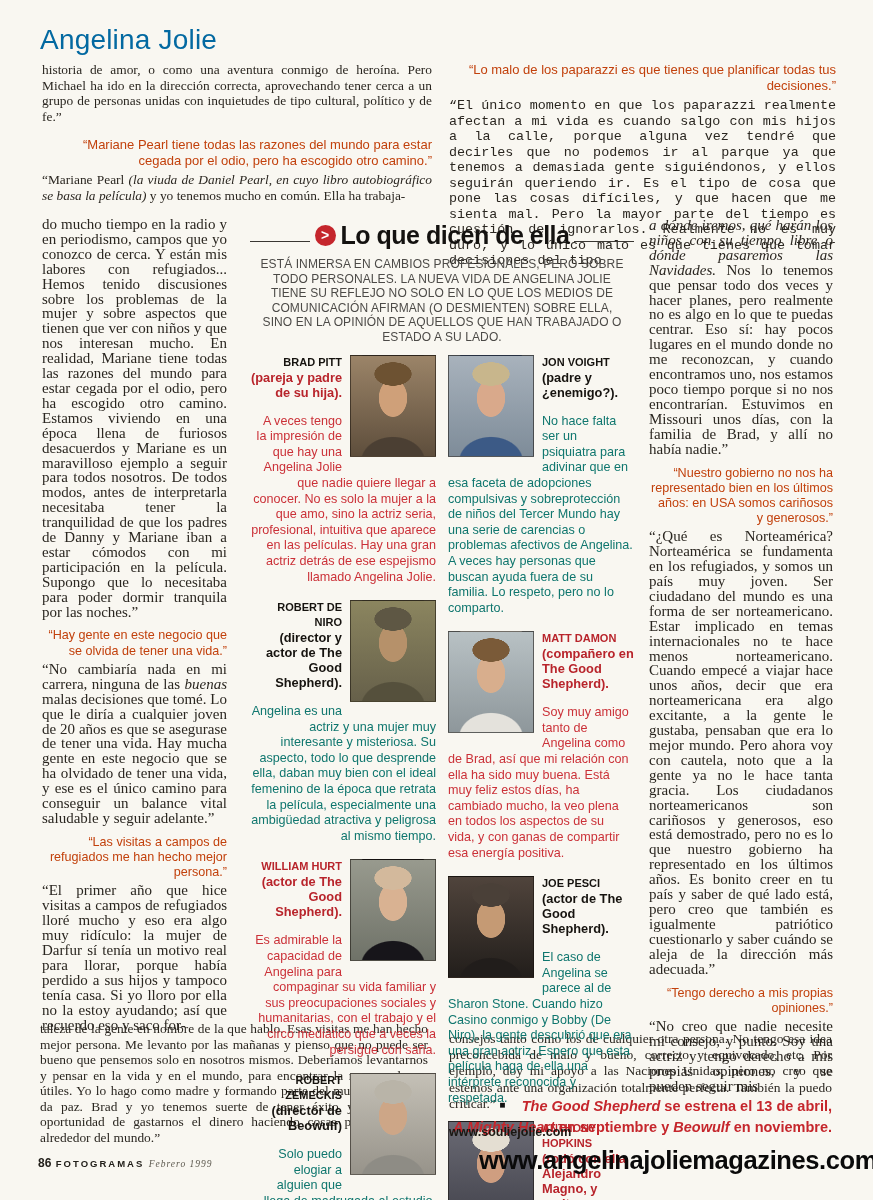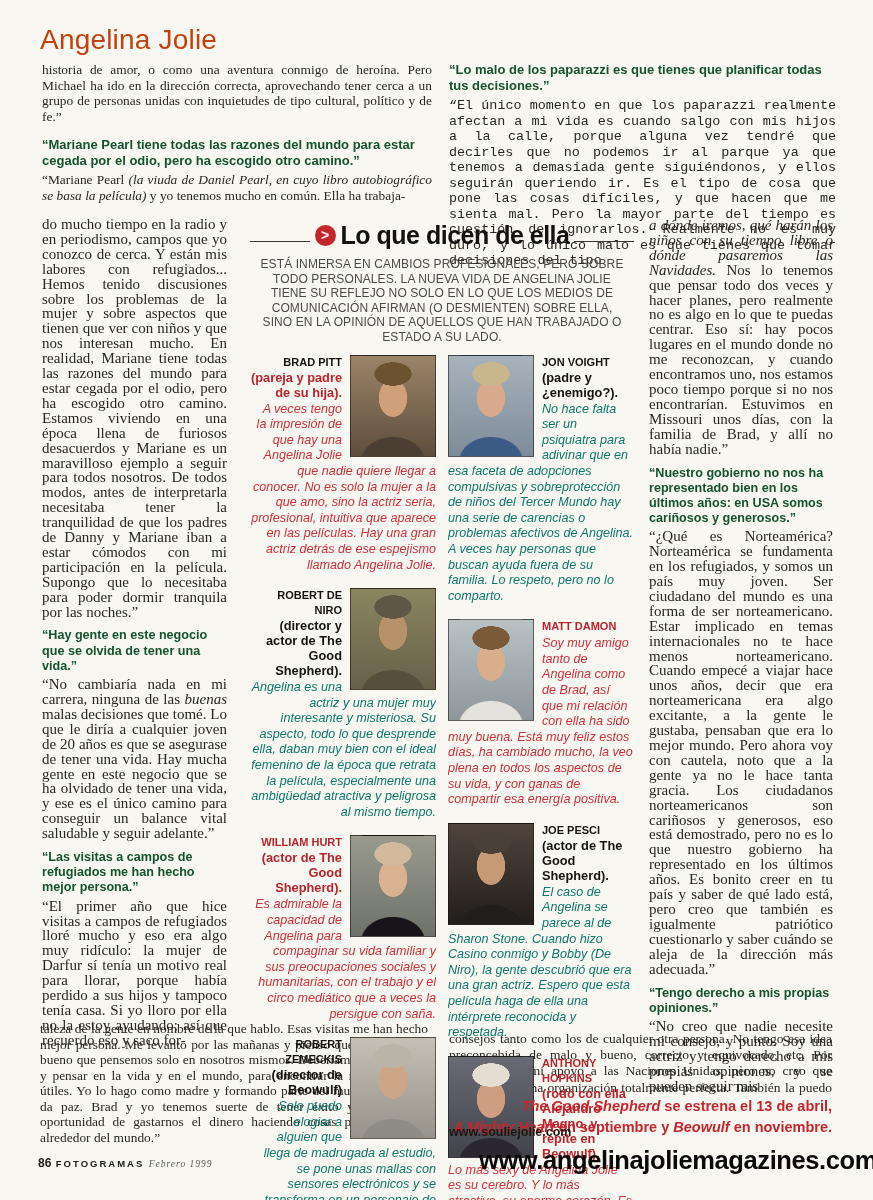--- a/index.html
+++ b/index.html
@@ -12,7 +12,7 @@
   #page-title{
     position:absolute;left:40px;top:24px;
     font-family:"Liberation Sans",sans-serif;font-size:28px;font-weight:400;
-    color:#c2410c;letter-spacing:.2px;
+    color:#0369a1;letter-spacing:.2px;
   }
   
   .serif{font-size:15px;line-height:14.9px;text-align:justify;color:#2a2620;}

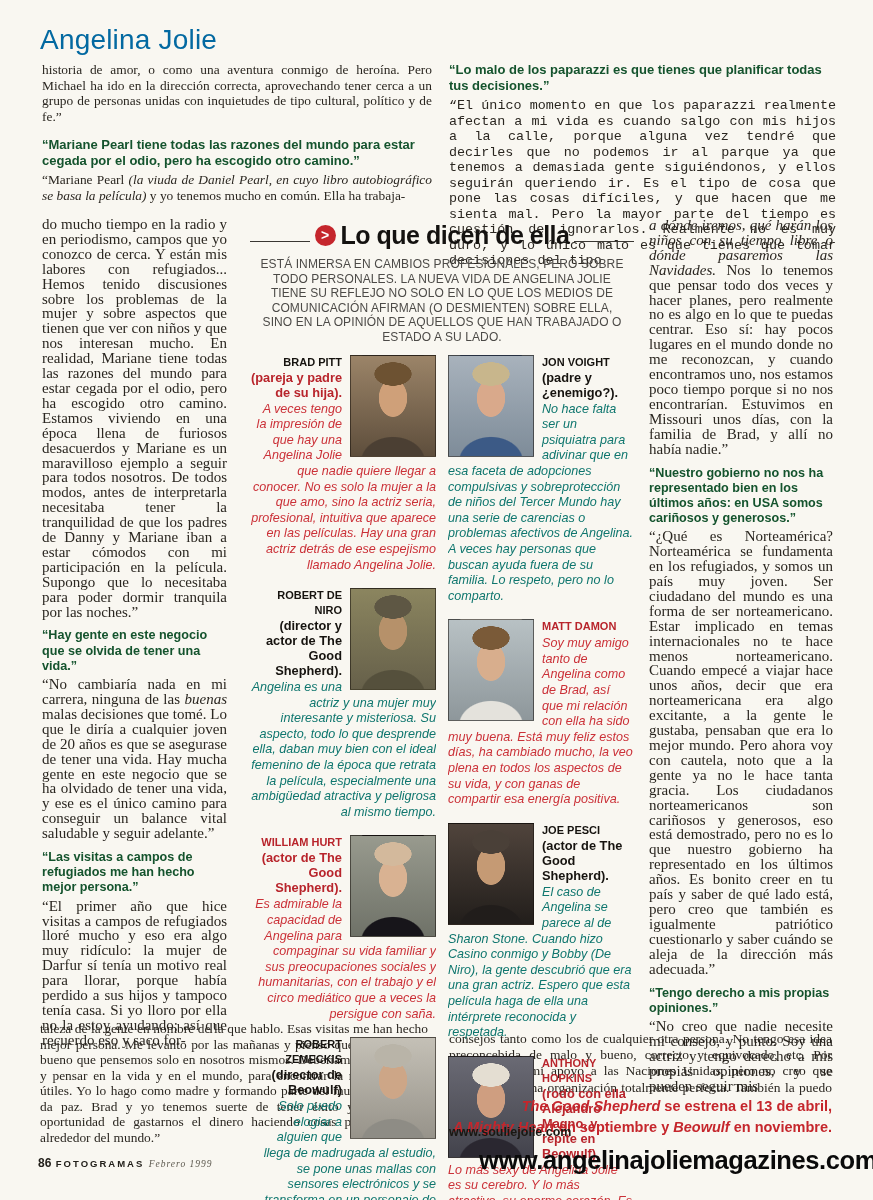--- a/index.html
+++ b/index.html
@@ -18,8 +18,8 @@
   .serif{font-size:15px;line-height:14.9px;text-align:justify;color:#2a2620;}
   .serif-wide{font-size:13.4px;line-height:15.5px;text-align:justify;color:#2a2620;}
   .bold-head{
-    font-family:"Liberation Sans",sans-serif;font-weight:bold;
-    font-size:13px;line-height:16px;text-align:left;color:#14532d;
+    font-family:"Liberation Sans",sans-serif;font-weight:normal;
+    font-size:13px;line-height:16px;text-align:right;color:#c2410c;
   }
   .it{font-style:italic;}
   

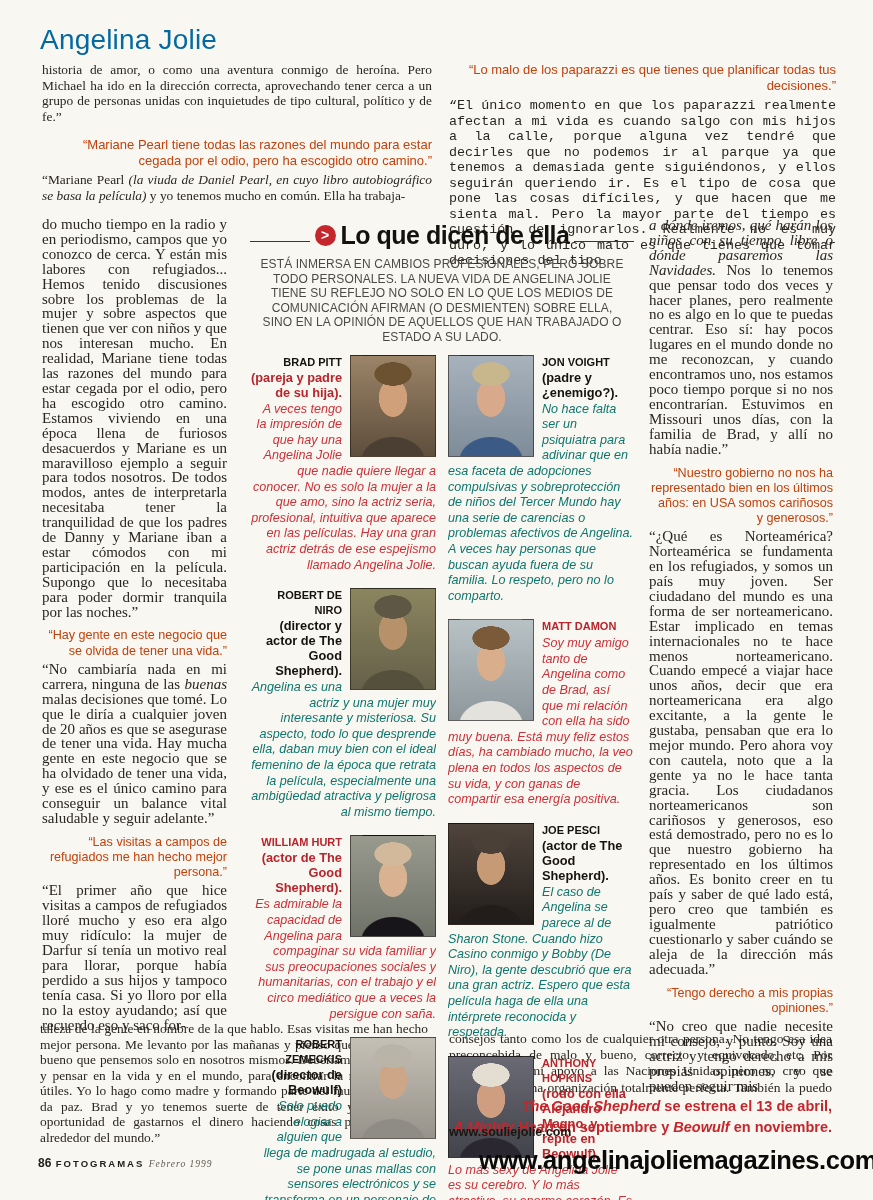--- a/index.html
+++ b/index.html
@@ -58,7 +58,7 @@
   .person{margin-bottom:15px;overflow:hidden;}
   .p-name{font-weight:bold;font-size:11px;line-height:15px;}
   .p-role{font-weight:bold;font-size:12.8px;line-height:15px;}
-  .p-quote{font-style:italic;font-size:12.6px;line-height:15.6px;margin-top:2px;}
+  .p-quote{font-size:12.6px;line-height:15.6px;margin-top:14px;}
   .align-right{text-align:right;}
   .align-left{text-align:left;}
   .c-black{color:#16130f;}

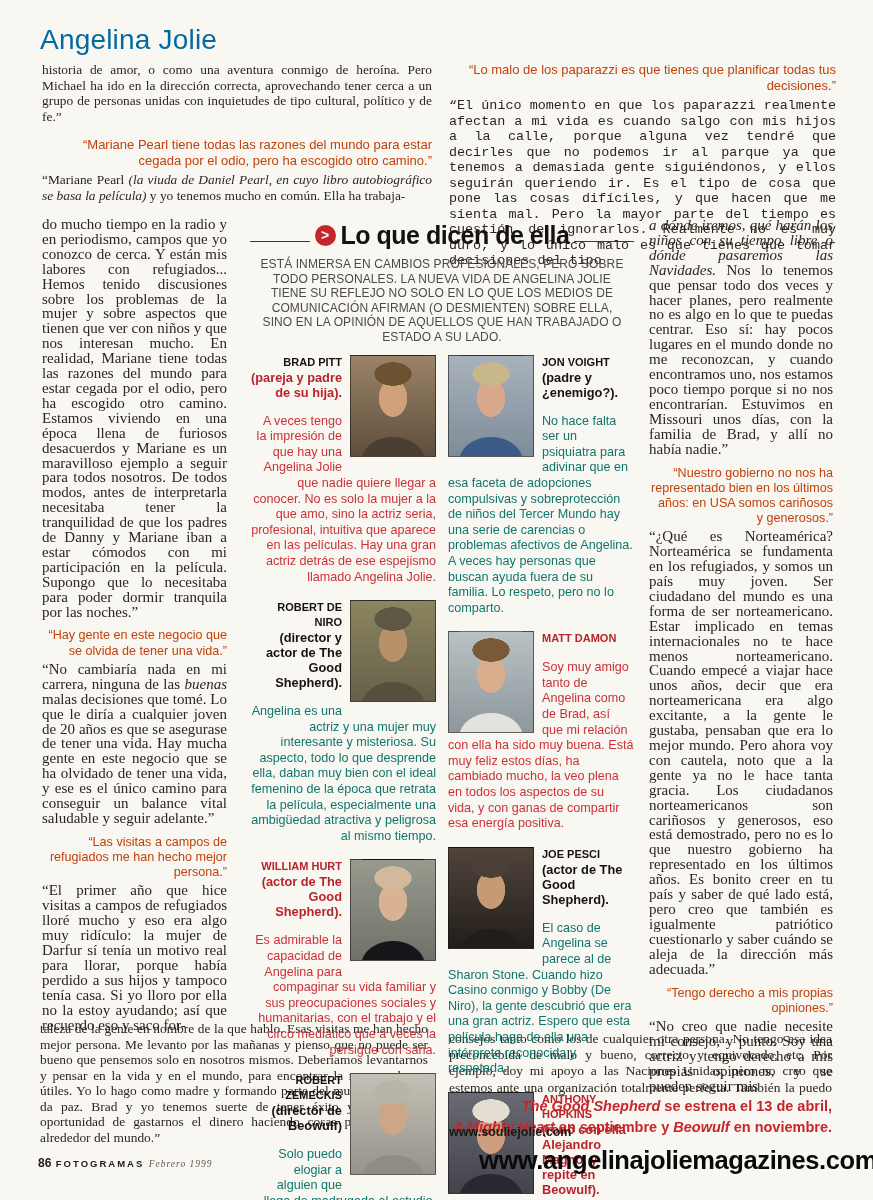--- a/index.html
+++ b/index.html
@@ -204,6 +204,7 @@
         <div class="person align-left">
           <div class="photo photo-3"></div>
           <div class="p-name c-red">MATT DAMON</div>
+          <div class="p-role c-red">(compañero en The Good Shepherd).</div>
           <div class="p-quote q-red">Soy muy amigo tanto de Angelina como de Brad, así que mi relación con ella ha sido muy buena. Está muy feliz estos días, ha cambiado mucho, la veo plena en todos los aspectos de su vida, y con ganas de compartir esa energía positiva.</div>
         </div>
 

